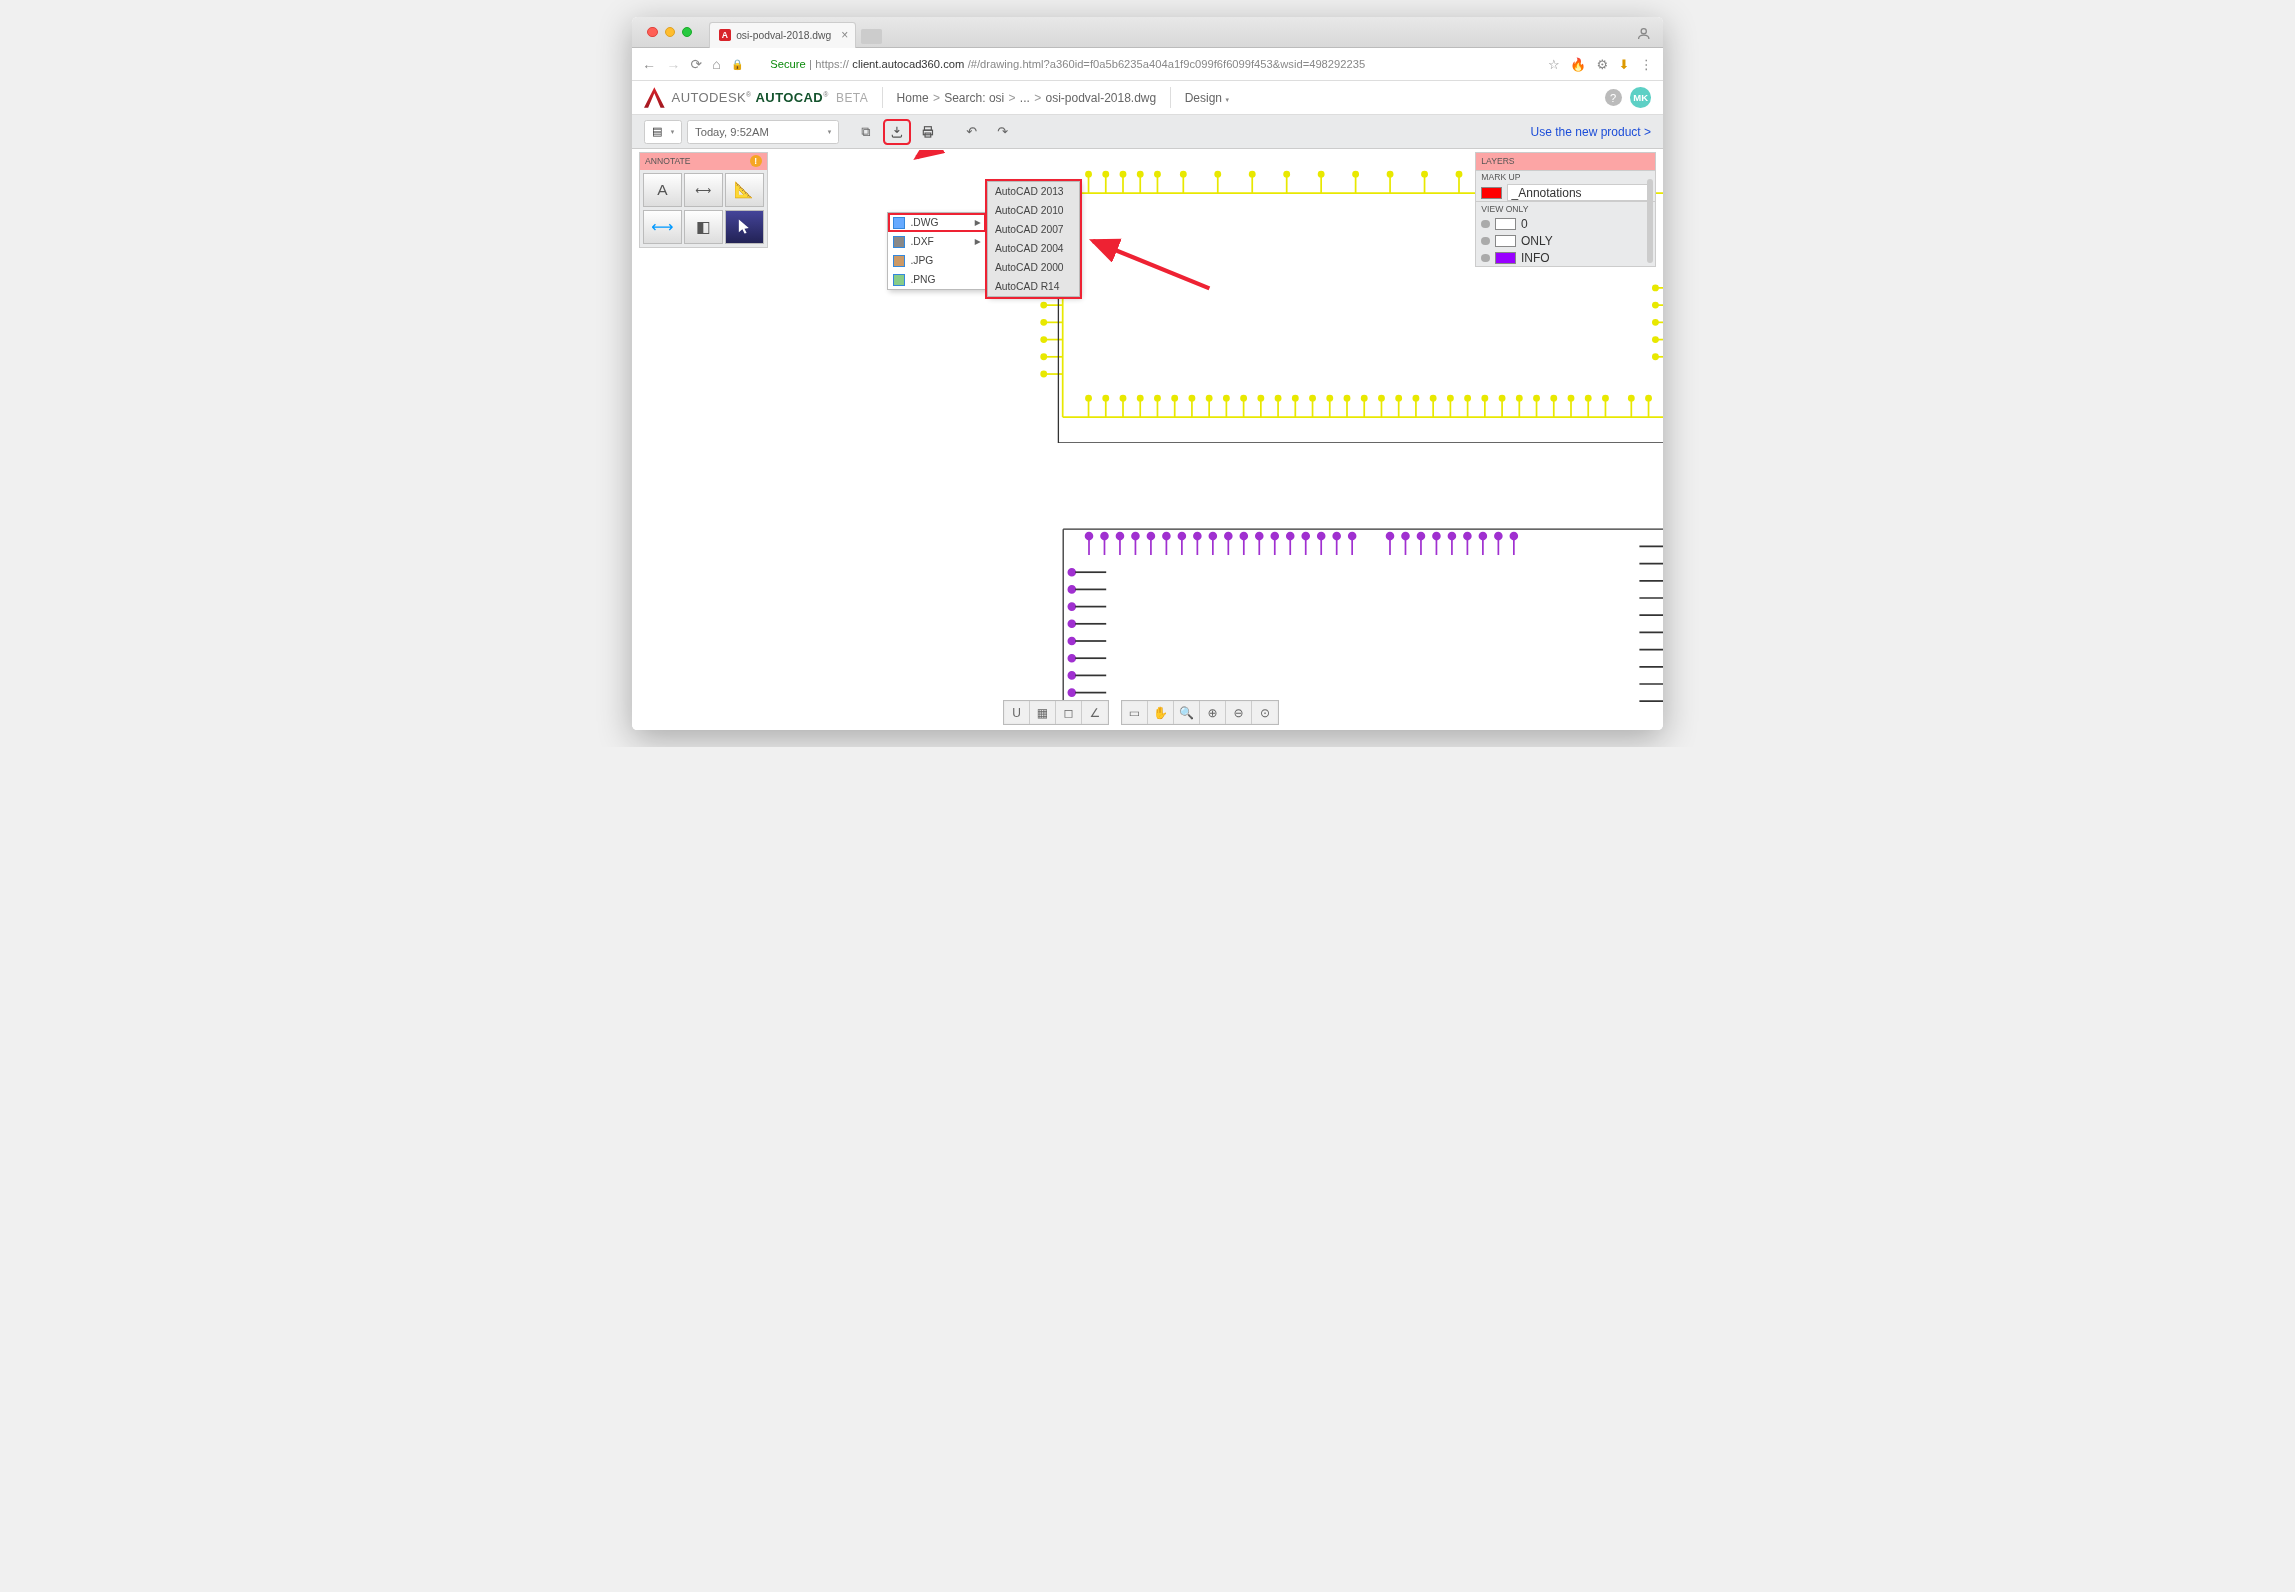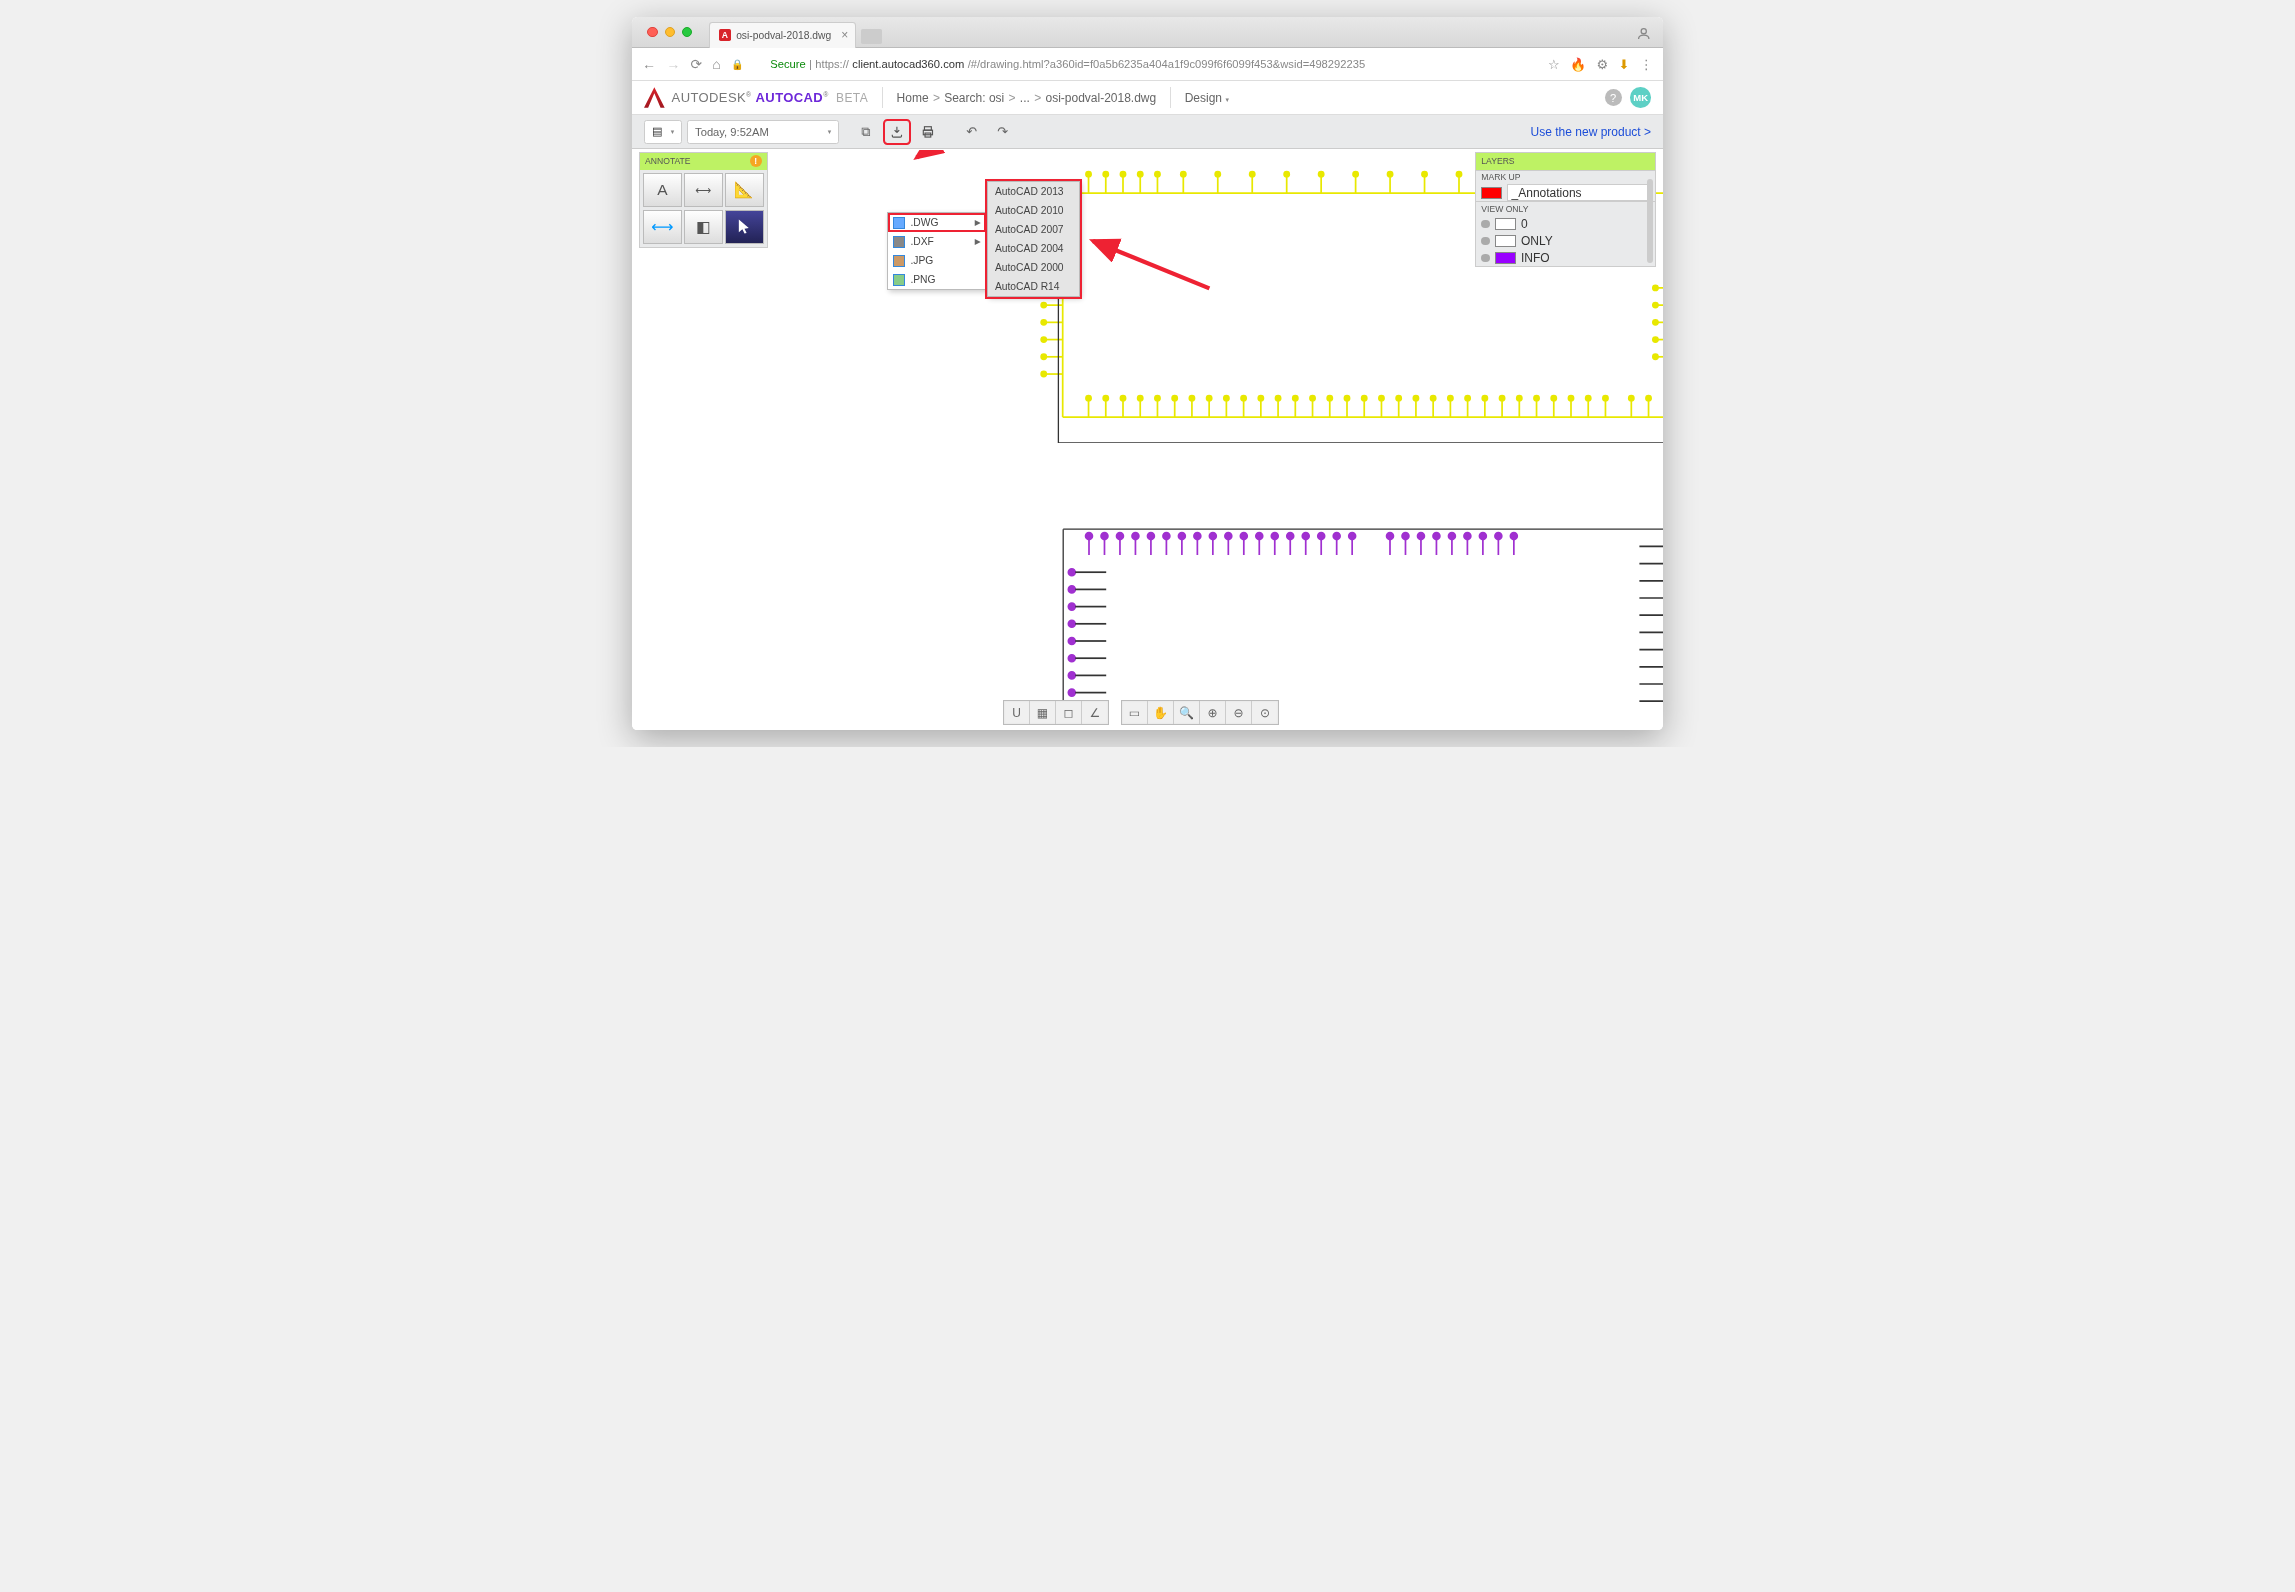--- a/index.html
+++ b/index.html
@@ -28,7 +28,7 @@
 .app-bar{height:34px;border-bottom:0.9px solid #ddd;display:flex;align-items:center;padding:0 12px;background:#fff;}
 .brand-a{width:20.7px;height:20.7px;background:linear-gradient(#d8232a,#a01820);clip-path:polygon(50% 0,100% 100%,80% 100%,50% 30%,20% 100%,0 100%);}
 .brand-txt{margin-left:6.9px;font-size:13px;color:#777;letter-spacing:0.4px;}
-.brand-txt b{color:#6d28d9;font-weight:700;}
+.brand-txt b{color:#14532d;font-weight:700;}
 .brand-beta{color:#aaa;font-size:12px;margin-left:3.4px;}
 .divider{width:0.9px;height:20.7px;background:#ddd;margin:0 13.8px;}
 .crumb{color:#666;font-size:12px;}

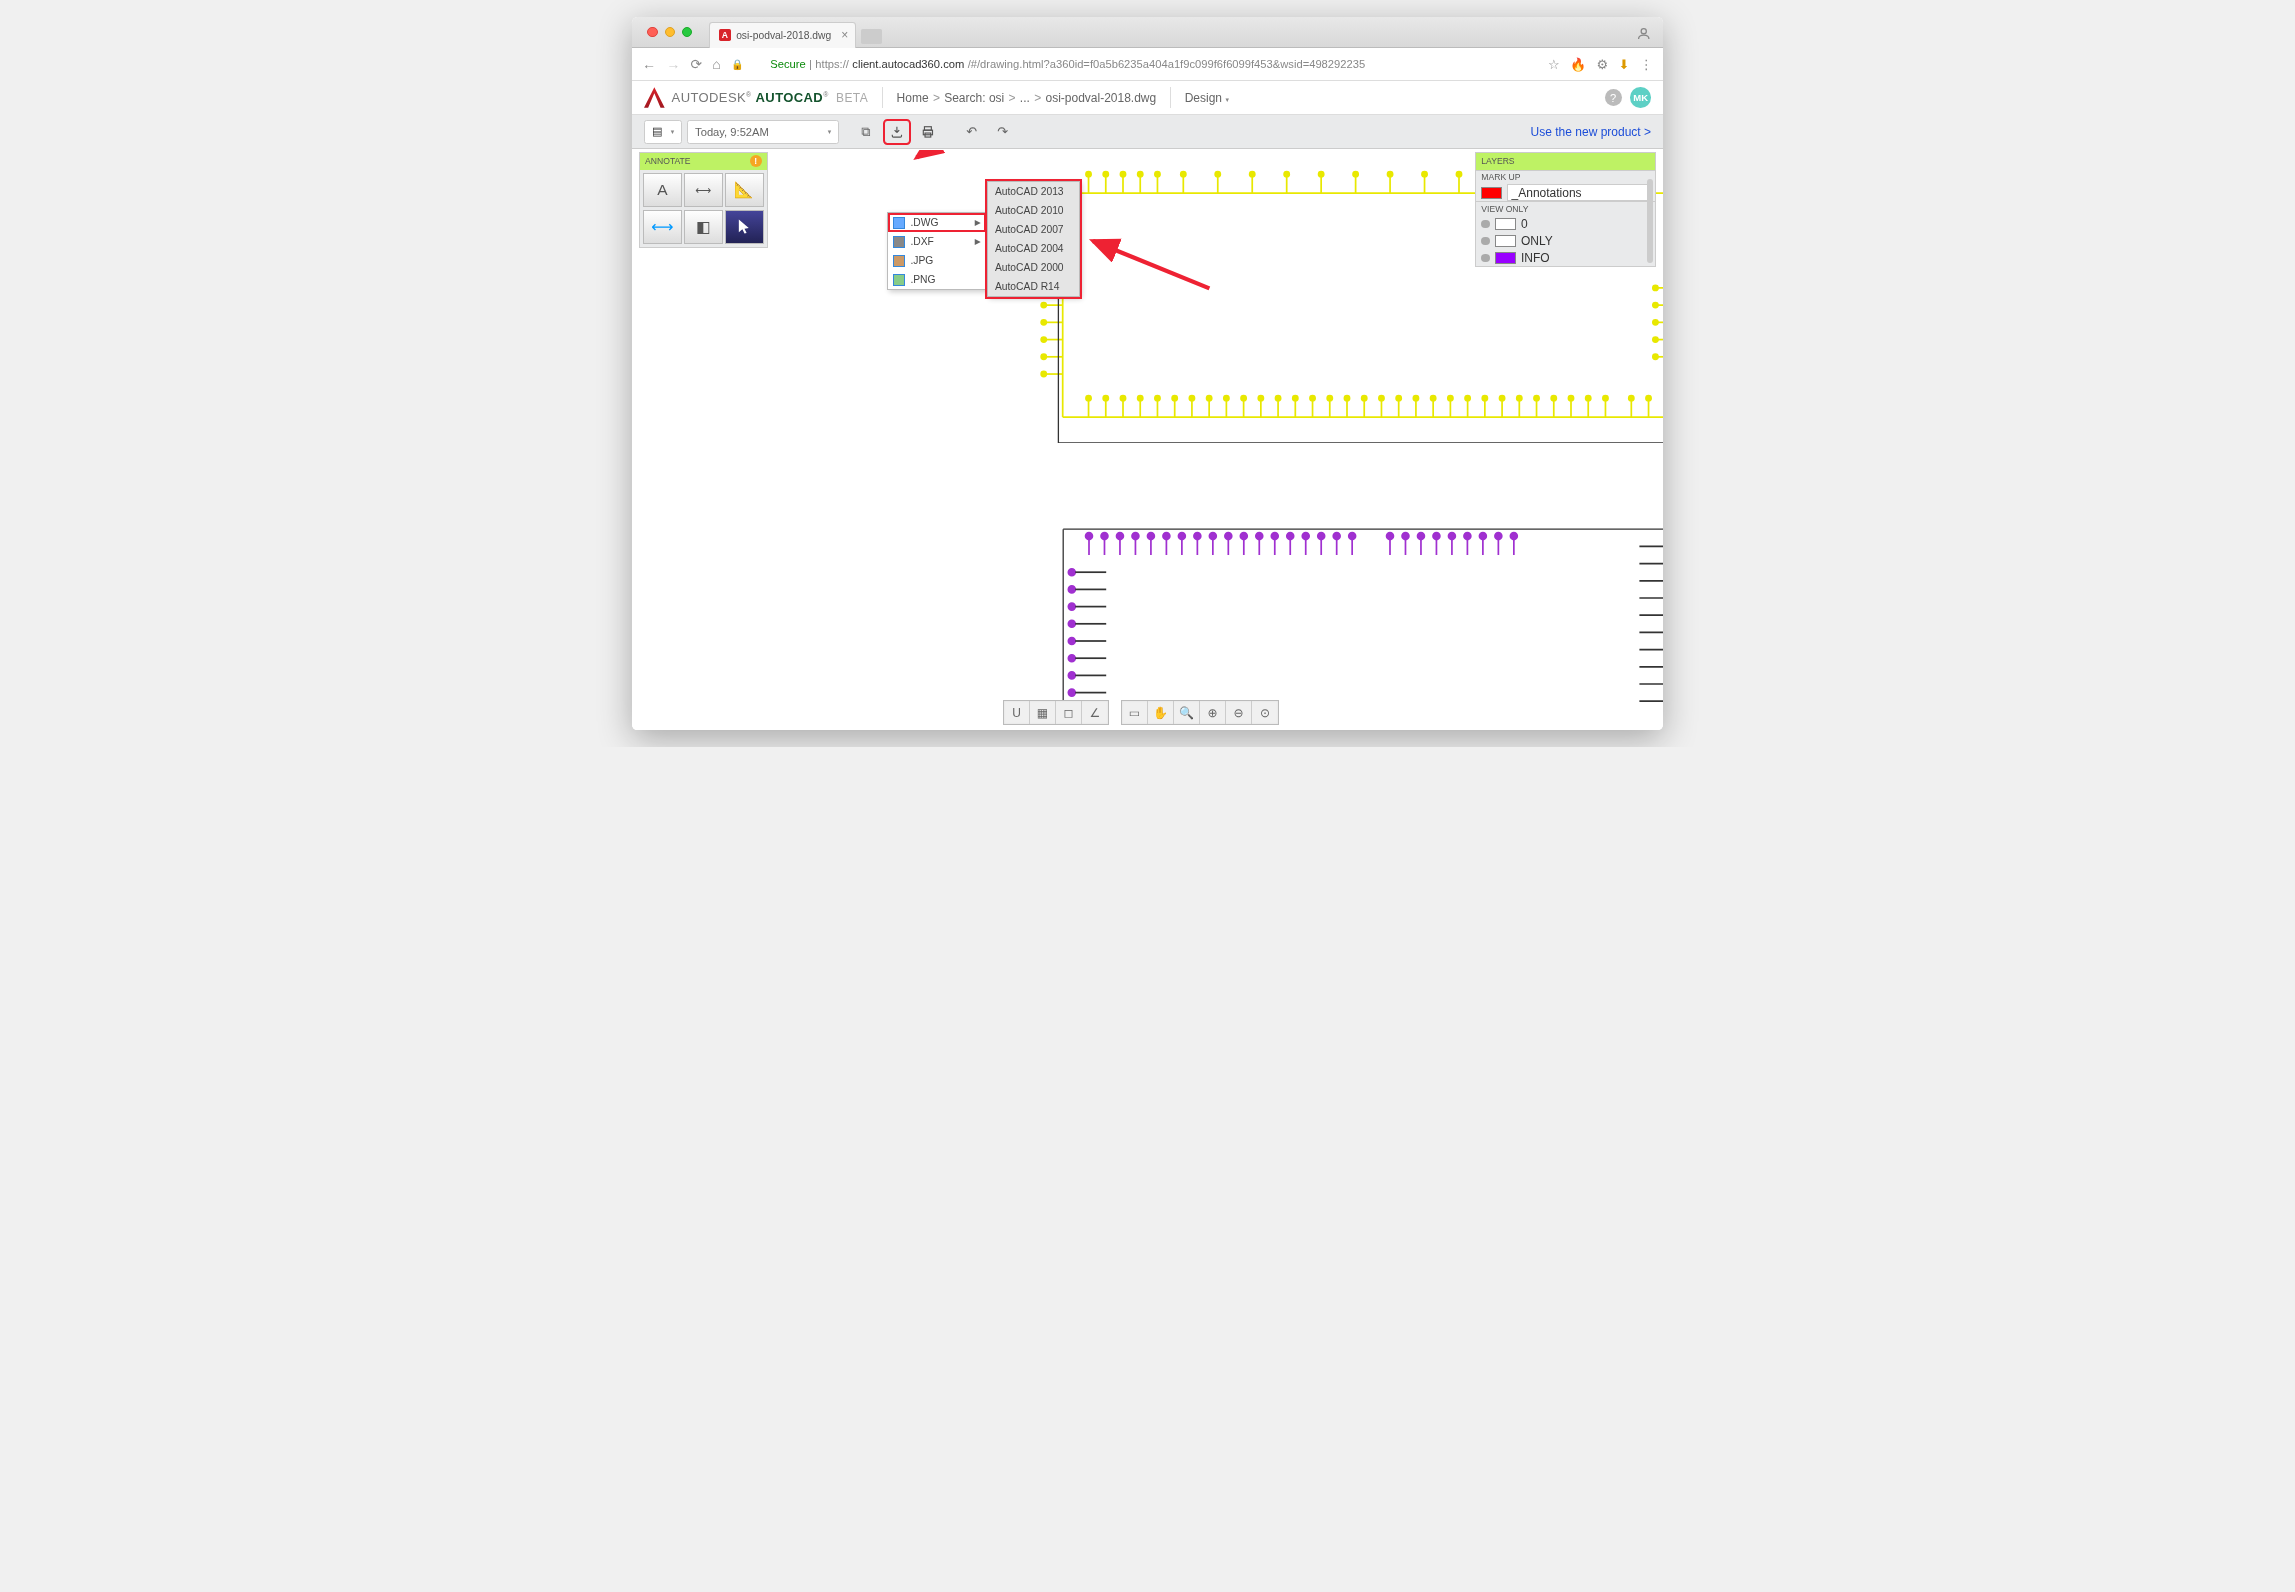--- a/index.html
+++ b/index.html
@@ -46,7 +46,7 @@
 .tb-link{margin-left:auto;color:#1d4ed8;font-size:12px;cursor:pointer;}
 .canvas-area{position:absolute;top:133px;left:0;right:0;bottom:0;background:#fff;overflow:hidden;}
 .annotate-panel{position:absolute;left:6.9px;top:1.7px;width:129px;background:#e9eaeb;border:0.9px solid #ccc;}
-.panel-hd{height:17px;background:#bef264;display:flex;align-items:center;padding:0 5.2px;font-size:8.6px;color:#555;justify-content:space-between;}
+.panel-hd{height:17px;background:#fca5a5;display:flex;align-items:center;padding:0 5.2px;font-size:8.6px;color:#555;justify-content:space-between;}
 .warn-dot{width:12px;height:12px;border-radius:50%;background:#f5a623;color:#fff;display:flex;align-items:center;justify-content:center;font-size:8.6px;font-weight:bold;}
 .tool-grid{padding:3.4px;display:grid;grid-template-columns:repeat(3,1fr);gap:2.6px;}
 .tool-cell{height:34px;background:linear-gradient(#fefefe,#ddd);border:0.9px solid #bbb;display:flex;align-items:center;justify-content:center;font-size:15.5px;color:#555;cursor:pointer;}

